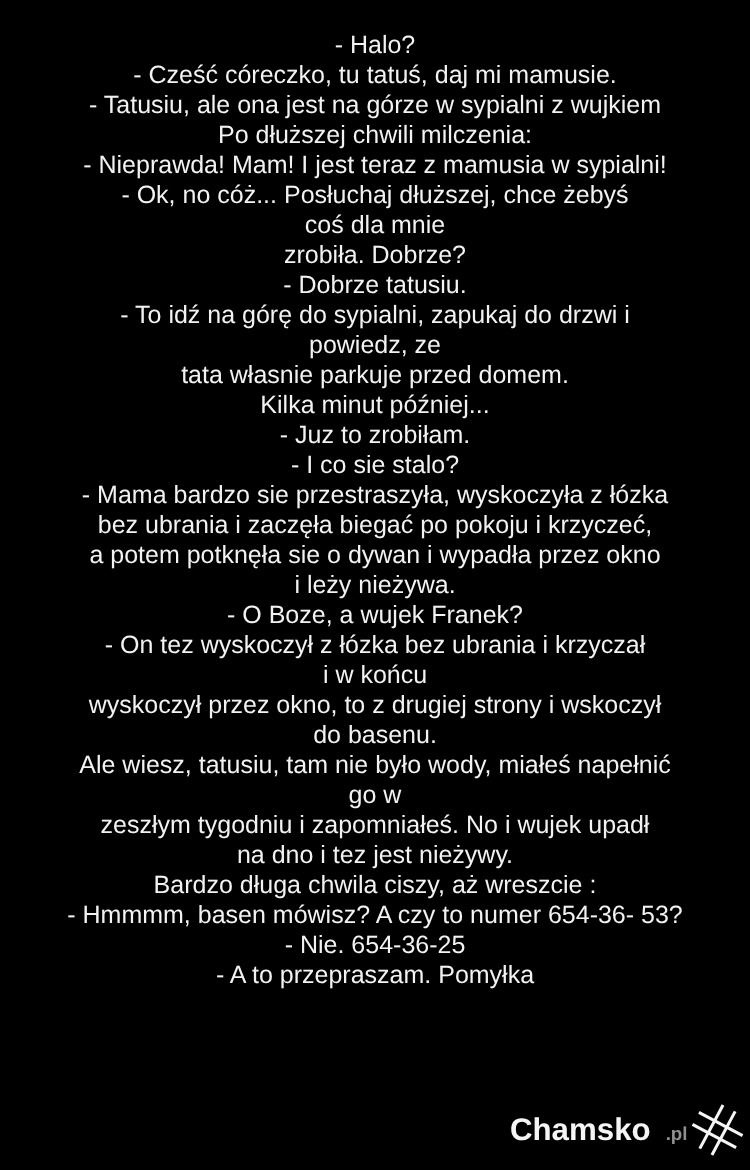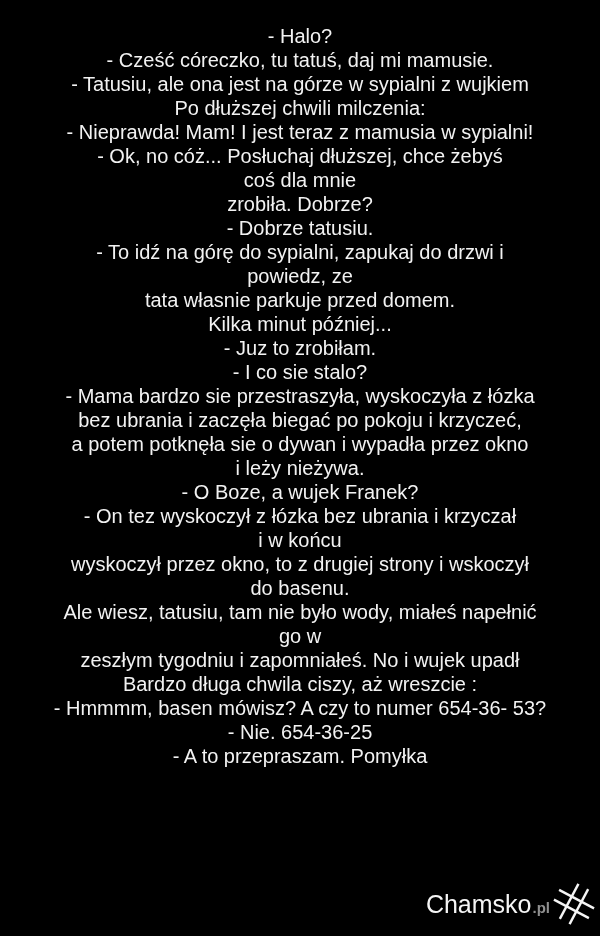--- a/index.html
+++ b/index.html
@@ -94,6 +94,7 @@
     <div class="joke-line">Ale wiesz, tatusiu, tam nie było wody, miałeś napełnić</div>
     <div class="joke-line">go w</div>
     <div class="joke-line">zeszłym tygodniu i zapomniałeś. No i wujek upadł</div>
+    <div class="joke-line">na dno i tez jest nieżywy.</div>
     <div class="joke-line">Bardzo długa chwila ciszy, aż wreszcie :</div>
     <div class="joke-line">- Hmmmm, basen mówisz? A czy to numer 654-36- 53?</div>
     <div class="joke-line">- Nie. 654-36-25</div>

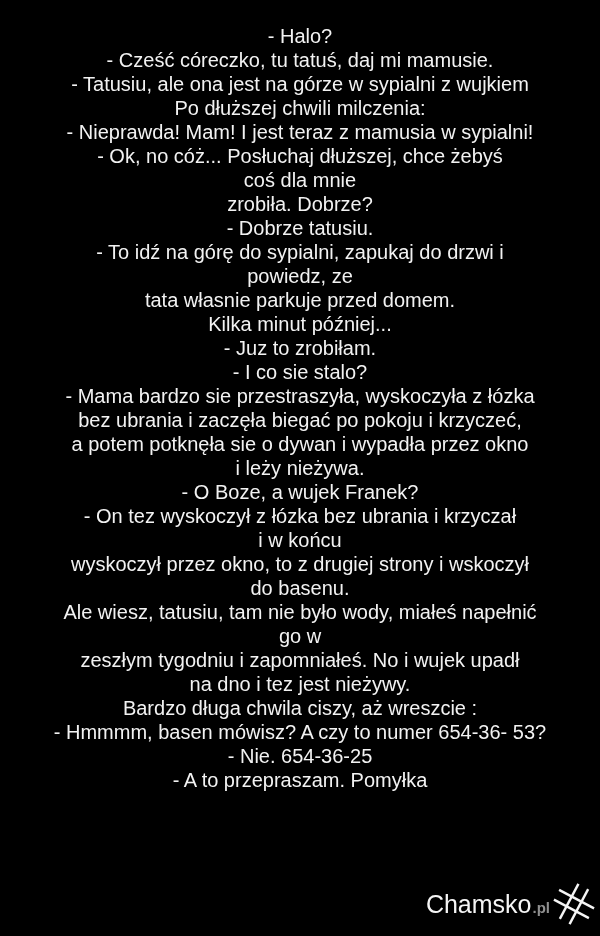--- a/index.html
+++ b/index.html
@@ -41,7 +41,7 @@
   .brand {
     color: #f5f5f5;
     font-size: 25px;
-    font-weight: normal;
+    font-weight: bold;
     letter-spacing: 0px;
   }
   .brand-suffix {

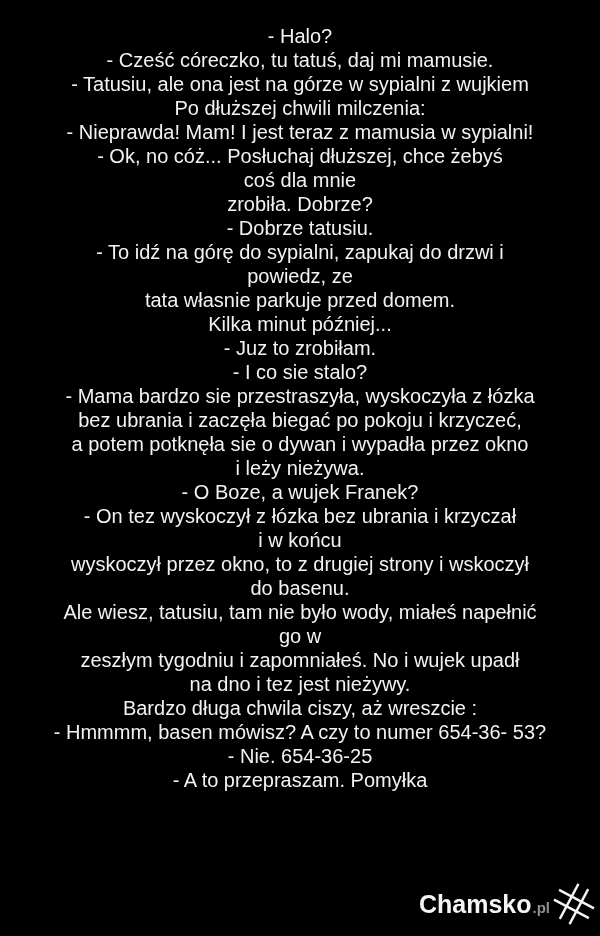--- a/index.html
+++ b/index.html
@@ -48,7 +48,7 @@
     color: #8f8f8f;
     font-size: 15px;
     font-weight: bold;
-    margin-left: 1px;
+    margin-left: 12px;
   }
   .hash-icon {
     width: 44px;

